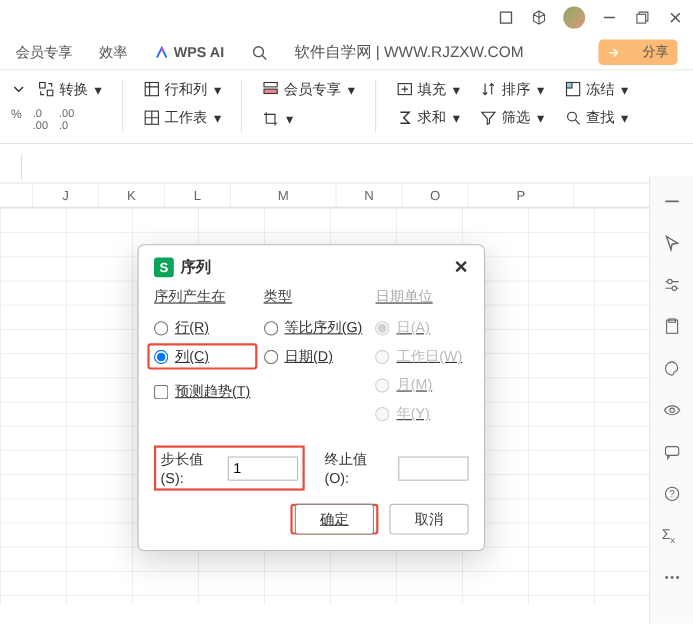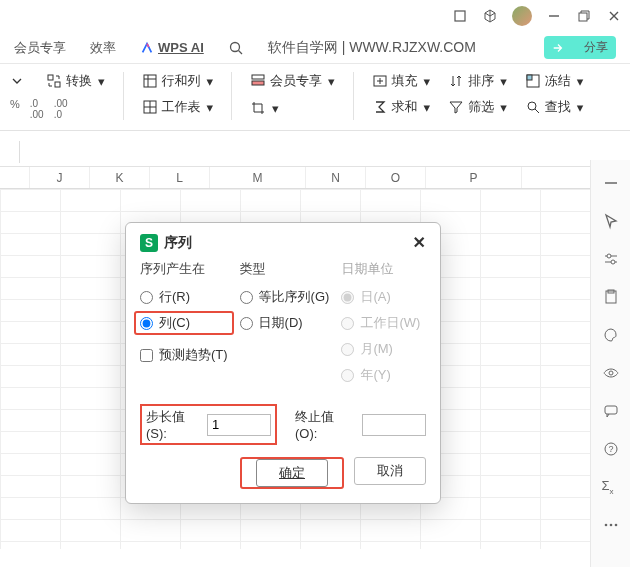--- a/index.html
+++ b/index.html
@@ -13,7 +13,7 @@
 
 .topnav { height: 32px; display: flex; align-items: center; padding: 0 14px; gap: 24px; border-bottom: 1px solid #e8e8e8; }
 .topnav span { color: #555; text-align: right; }
-.wpsai { display: flex; align-items: center; gap: 4px; font-weight: 600; color: #333; text-decoration: underline; }
+.wpsai { display: flex; align-items: center; gap: 4px; font-weight: 600; color: #333; }
 .wpsai svg { width: 14px; height: 14px; }
 .search-icon { width: 16px; height: 16px; color: #888; }
 .watermark { color: #bbb; font-size: 14px; }

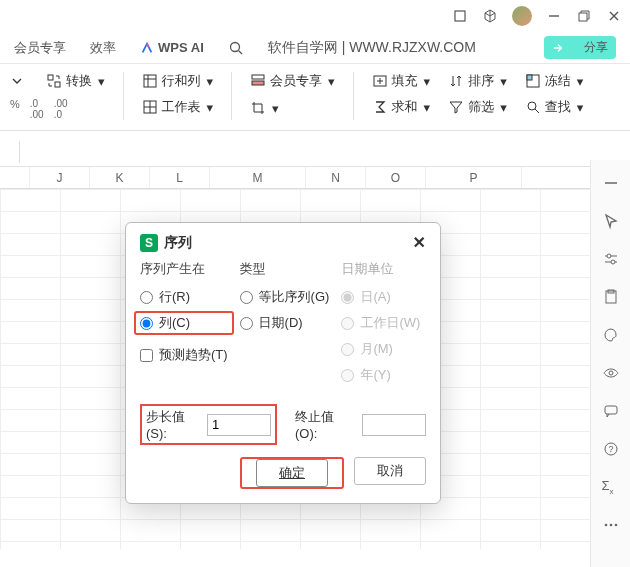--- a/index.html
+++ b/index.html
@@ -18,7 +18,7 @@
 .search-icon { width: 16px; height: 16px; color: #888; }
 .watermark { color: #bbb; font-size: 14px; }
 .cloud { margin-left: auto; }
-.share-btn { background: #5eead4; color: #fff; border-radius: 4px; padding: 3px 8px; display: flex; align-items: center; gap: 20px; font-size: 12px; }
+.share-btn { background: #fdba74; color: #fff; border-radius: 4px; padding: 3px 8px; display: flex; align-items: center; gap: 20px; font-size: 12px; }
 
 
 .ribbon { display: flex; padding: 8px 10px 10px 10px; gap: 18px; border-bottom: 1px solid #e2e2e2; }

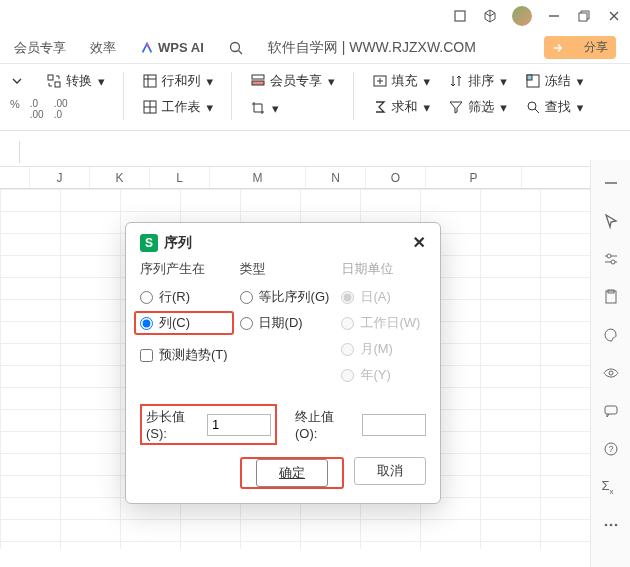--- a/index.html
+++ b/index.html
@@ -131,7 +131,7 @@
 
 <div class="ribbon">
   <div class="ribbon-group">
-    <div style="display:flex;gap:22px;align-items:center;">
+    <div style="display:flex;gap:10px;align-items:center;">
       <svg width="14" height="14">
           <path d="M3 5l4 4 4-4" fill="none" stroke="#333" stroke-width="1.3"></path>
         </svg>

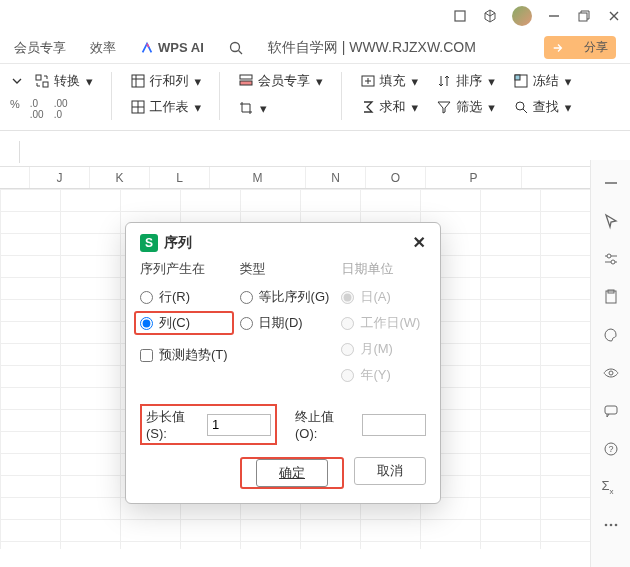--- a/index.html
+++ b/index.html
@@ -53,7 +53,7 @@
 .dlg-title .logo { width: 18px; height: 18px; background: #0aa35a; border-radius: 3px; display:flex;align-items:center;justify-content:center;color:#fff;font-weight:bold;font-size:12px;}
 .dlg-close { margin-left: auto; font-size: 16px; color: #333; cursor: pointer; }
 .dlg-body { display: flex; gap: 12px; margin-top: 8px; }
-.dlg-col { display: flex; flex-direction: column; gap: 8px; }
+.dlg-col { display: flex; flex-direction: column; gap: 8px; text-decoration: underline; }
 .dlg-col .hdr { color: #444; margin-bottom: 2px; }
 .dlg-col.date .hdr { color: #aaa; }
 .radio { display: flex; align-items: center; gap: 6px; font-size: 13px; }

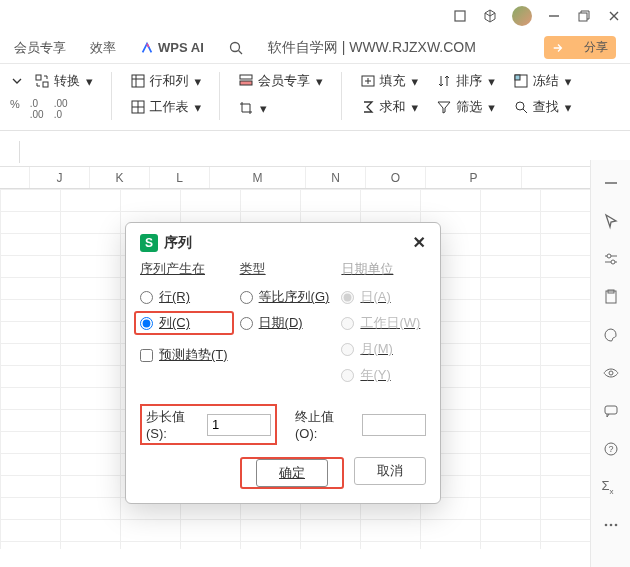--- a/index.html
+++ b/index.html
@@ -67,7 +67,7 @@
 .step-wrap { border: 2px solid #e74c3c; padding: 2px 4px; display:flex; align-items:center; gap:6px;}
 .dlg-buttons { display: flex; gap: 10px; justify-content: flex-end; margin-top: 12px; }
 .btn { min-width: 72px; height: 28px; border: 1px solid #bbb; background: #fff; border-radius: 3px; font-size: 13px; display:flex;align-items:center;justify-content:center;}
-.btn.primary-wrap { border: 2px solid #e74c3c; padding: 14px; border-radius:3px;text-decoration:underline;}
+.btn.primary-wrap { border: 2px solid #e74c3c; padding: 2px; border-radius:3px;text-decoration:underline;}
 .btn.primary-wrap .btn { border: 1px solid #888; }
 </style>
 </head>

